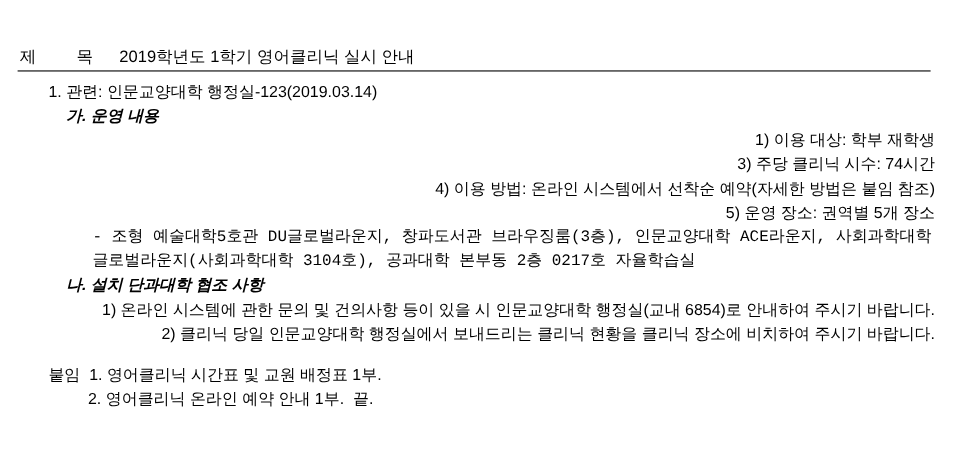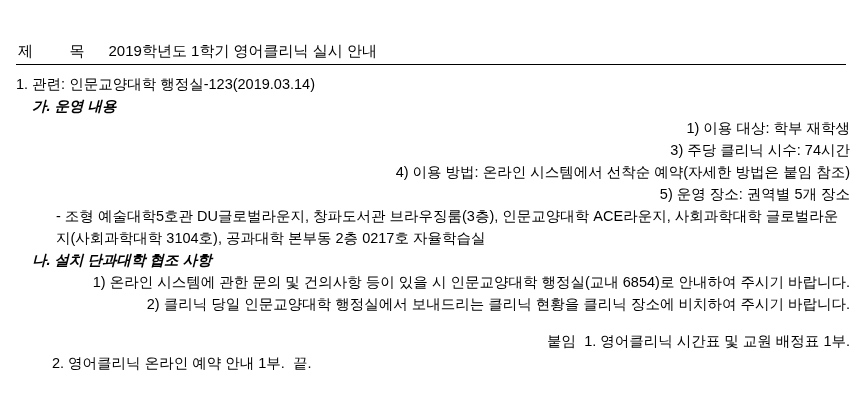--- a/index.html
+++ b/index.html
@@ -45,6 +45,7 @@
   }
   .body {
     padding: 8px 16px 0 16px;
+    margin-left: 28px;
   }
   .line {
     white-space: pre-wrap;

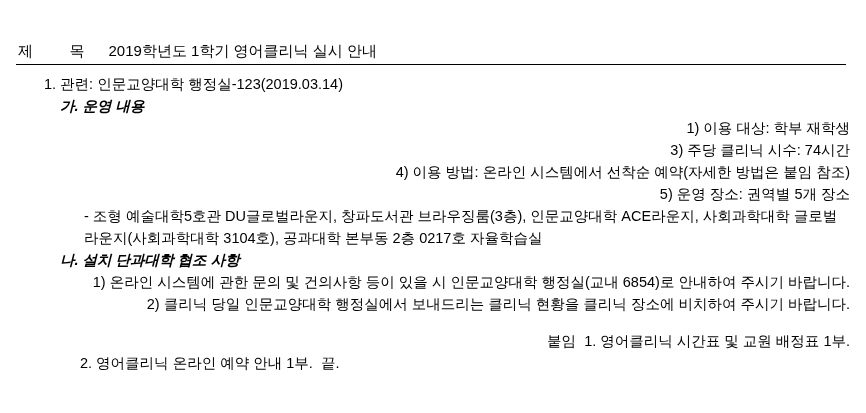--- a/index.html
+++ b/index.html
@@ -54,7 +54,7 @@
   .indent-1 { padding-left: 0px; }
   .indent-2 { padding-left: 16px; font-weight: bold; font-style: italic; }
   .indent-3 { padding-left: 30px; text-align: right; }
-  .indent-4 { padding-left: 40px; }
+  .indent-4 { padding-left: 40px; font-family: Liberation Mono, monospace; }
   .spacer { height: 15px; }
   .attach { padding-left: 0px; text-align: right; }
   .attach-2 { padding-left: 36px; }

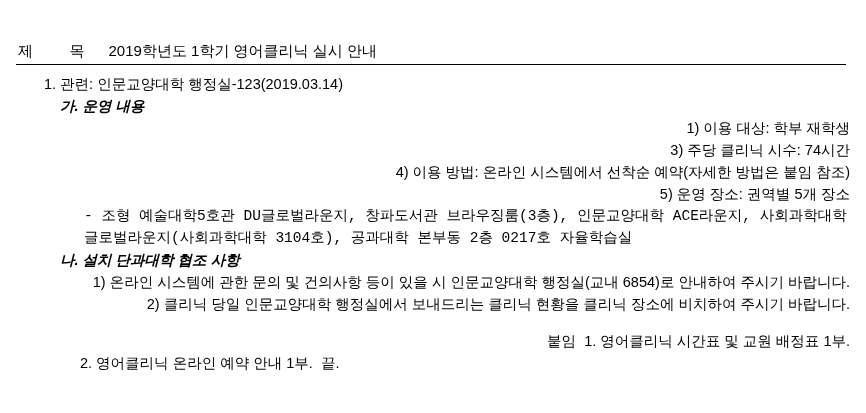--- a/index.html
+++ b/index.html
@@ -56,7 +56,7 @@
   .indent-3 { padding-left: 30px; text-align: right; }
   .indent-4 { padding-left: 40px; font-family: Liberation Mono, monospace; }
   .spacer { height: 15px; }
-  .attach { padding-left: 0px; text-align: right; }
+  .attach { padding-left: 0px; }
   .attach-2 { padding-left: 36px; }
 </style>
 </head>

